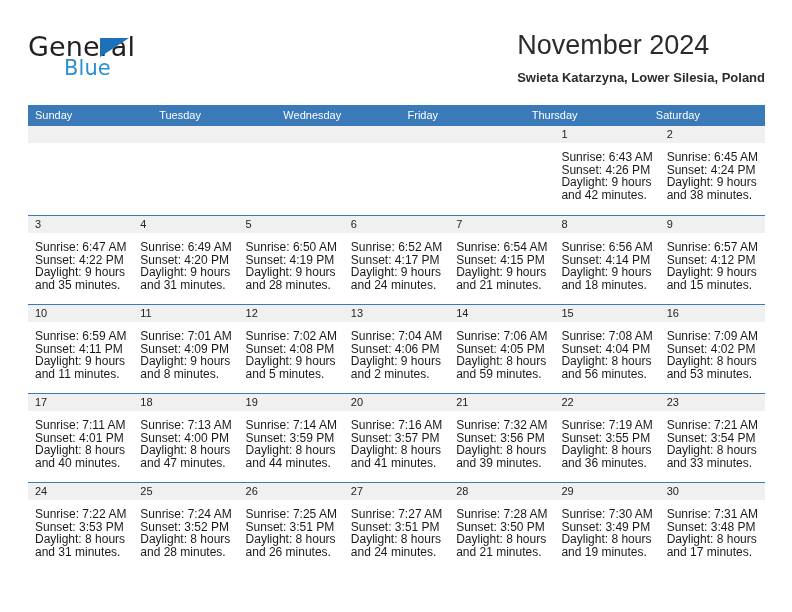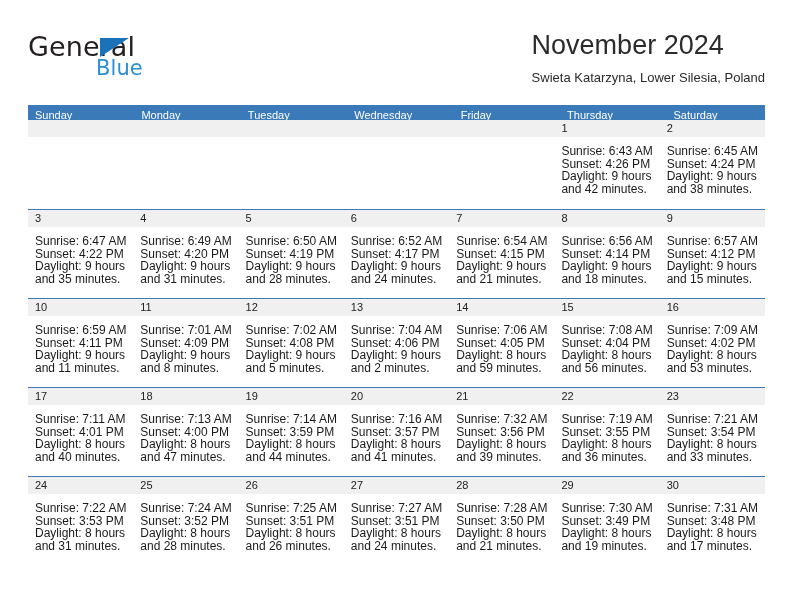--- a/index.html
+++ b/index.html
@@ -66,7 +66,6 @@
     font-family: "DejaVu Sans", sans-serif;
     font-weight: 400;
     line-height: 22px;
-    margin-left: 32px;
   }
 
   .title-block {

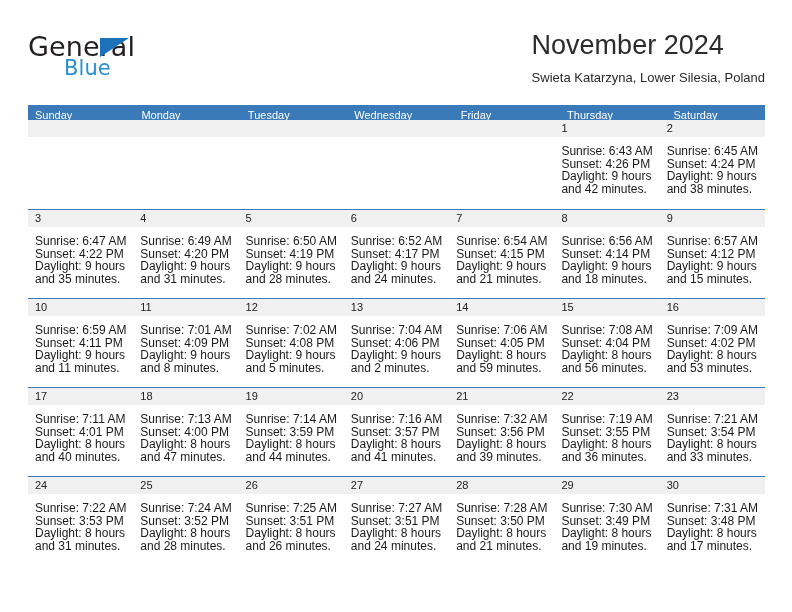--- a/index.html
+++ b/index.html
@@ -86,7 +86,7 @@
     margin-top: 8px;
     font-size: 13px;
     color: #2b2b2b;
-    font-weight: 400;
+    font-weight: 700;
     line-height: 16px;
     white-space: nowrap;
     font-family: "Liberation Sans", sans-serif;

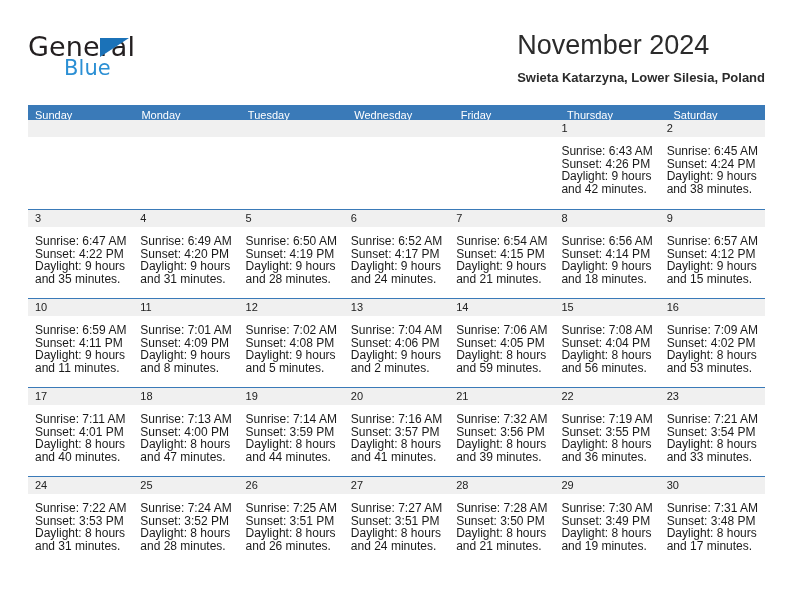--- a/index.html
+++ b/index.html
@@ -102,7 +102,7 @@
   .weekday-row {
     display: flex;
     background: #3a7ab8;
-    height: 15px;
+    height: 21px;
     gap: 8px;
   }
   .weekday-cell {

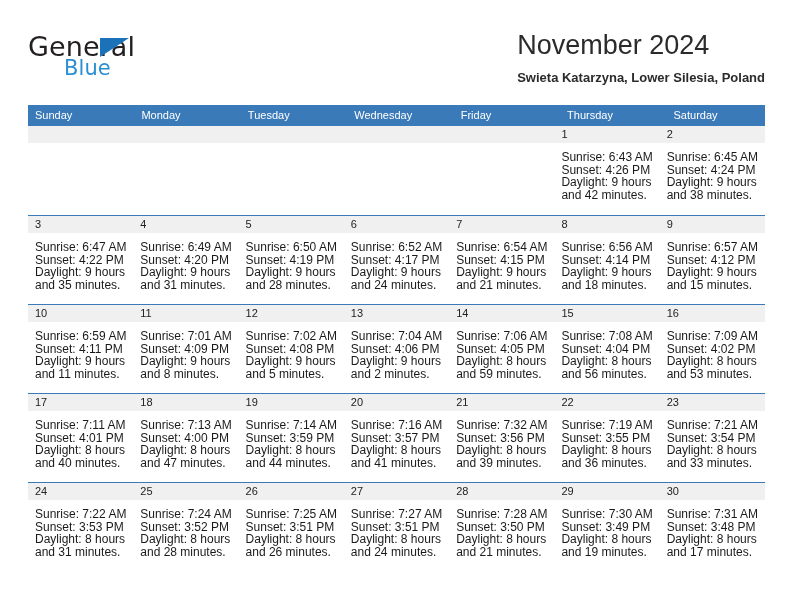--- a/index.html
+++ b/index.html
@@ -181,7 +181,6 @@
 
     <div class="weekday-row">
       <div class="weekday-cell">Sunday</div>
-      <div class="weekday-cell">Monday</div>
       <div class="weekday-cell">Tuesday</div>
       <div class="weekday-cell">Wednesday</div>
       <div class="weekday-cell">Friday</div>

